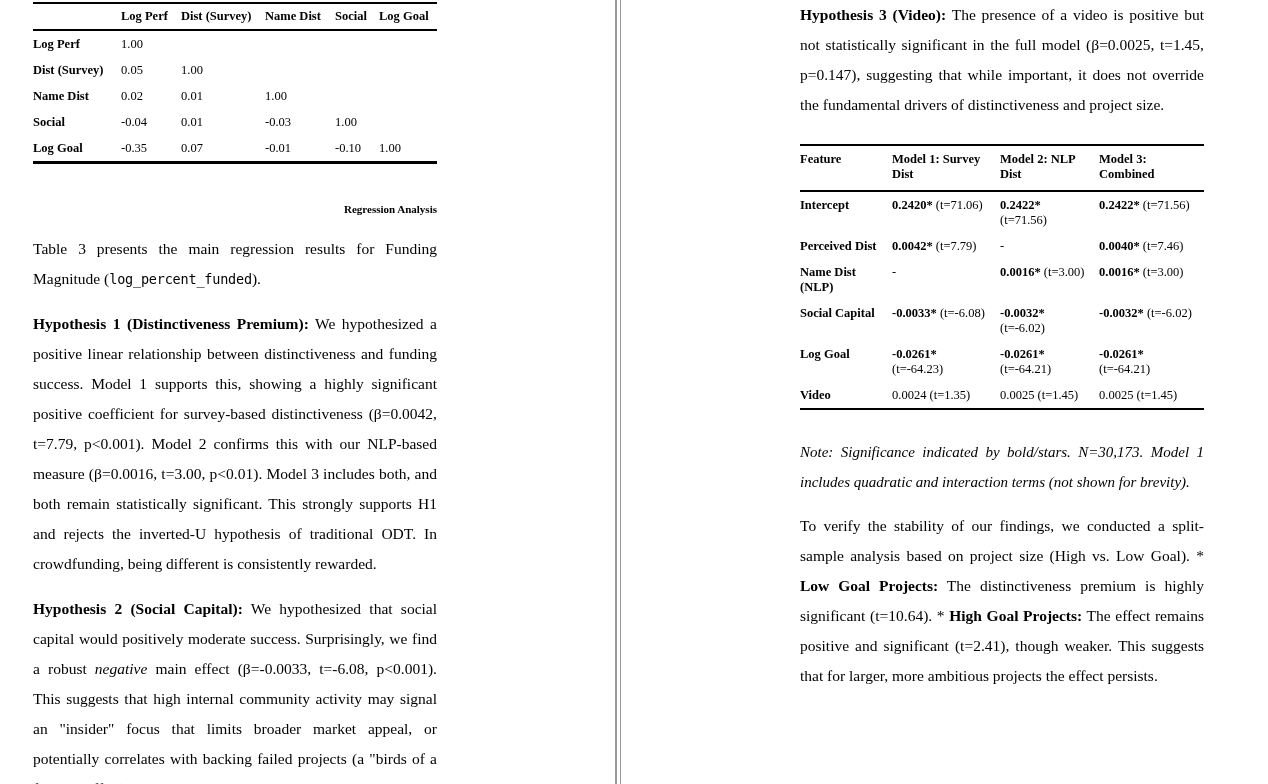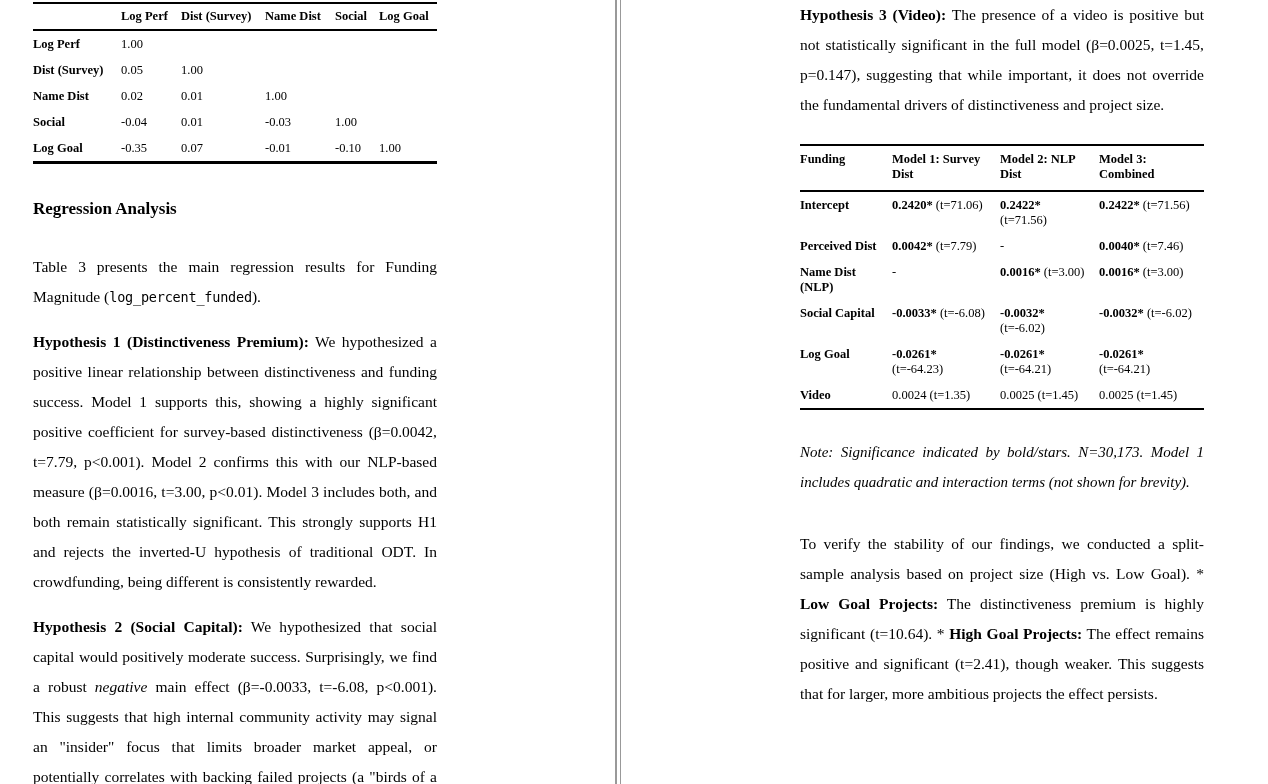--- a/index.html
+++ b/index.html
@@ -188,7 +188,7 @@
       </colgroup>
     <thead>
           <tr>
-            <th>Funding</th>
+            <th>Feature</th>
             <th>Model 1: Survey
 Dist</th>
             <th>Model 2: NLP

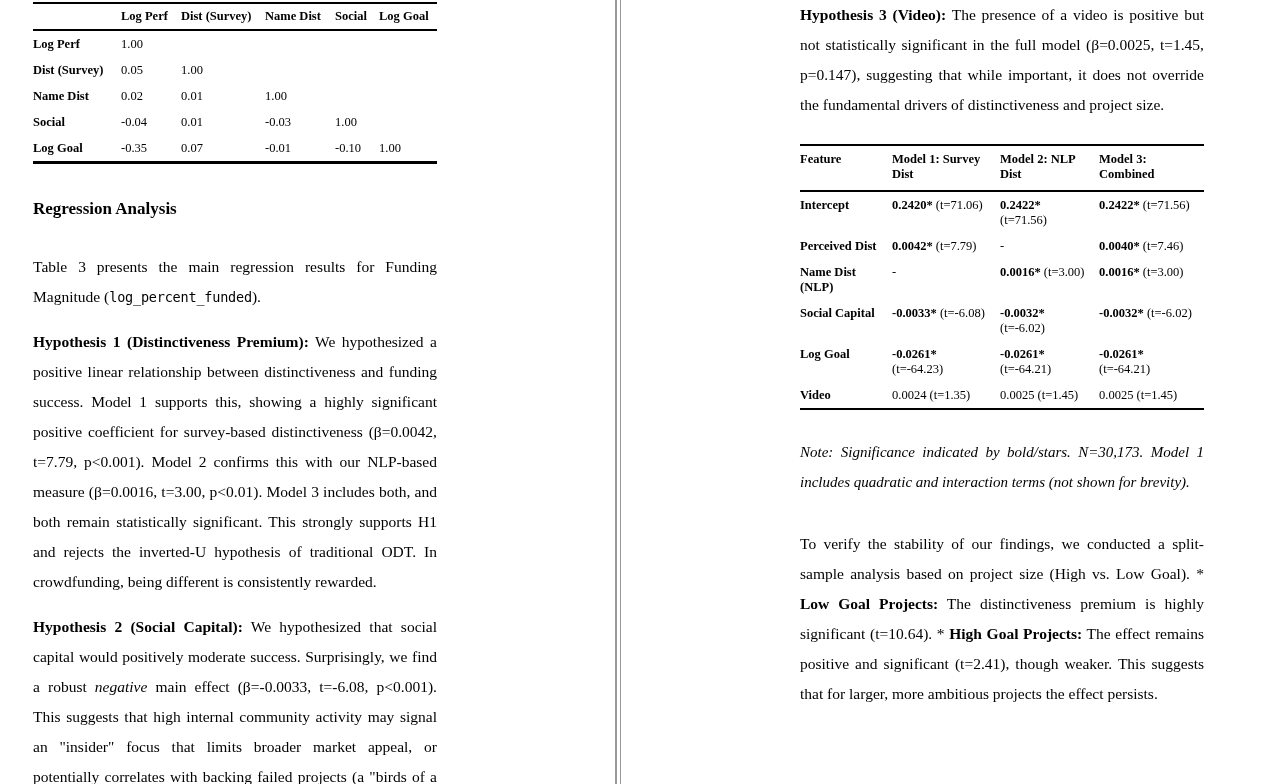--- a/index.html
+++ b/index.html
@@ -37,9 +37,10 @@
   .run-m { font-family: "DejaVu Sans Mono", monospace; font-size: 13.5px; letter-spacing: -0.2px; }
 
   h2.section {
-    font-size: 17px; font-weight: bold;
+    font-size: 11px; font-weight: bold;
     margin: 34px 0 0 0;
     line-height: 22px;
+    text-align: right;
   }
   p.caption {
     font-size: 15.5px; font-weight: bold;

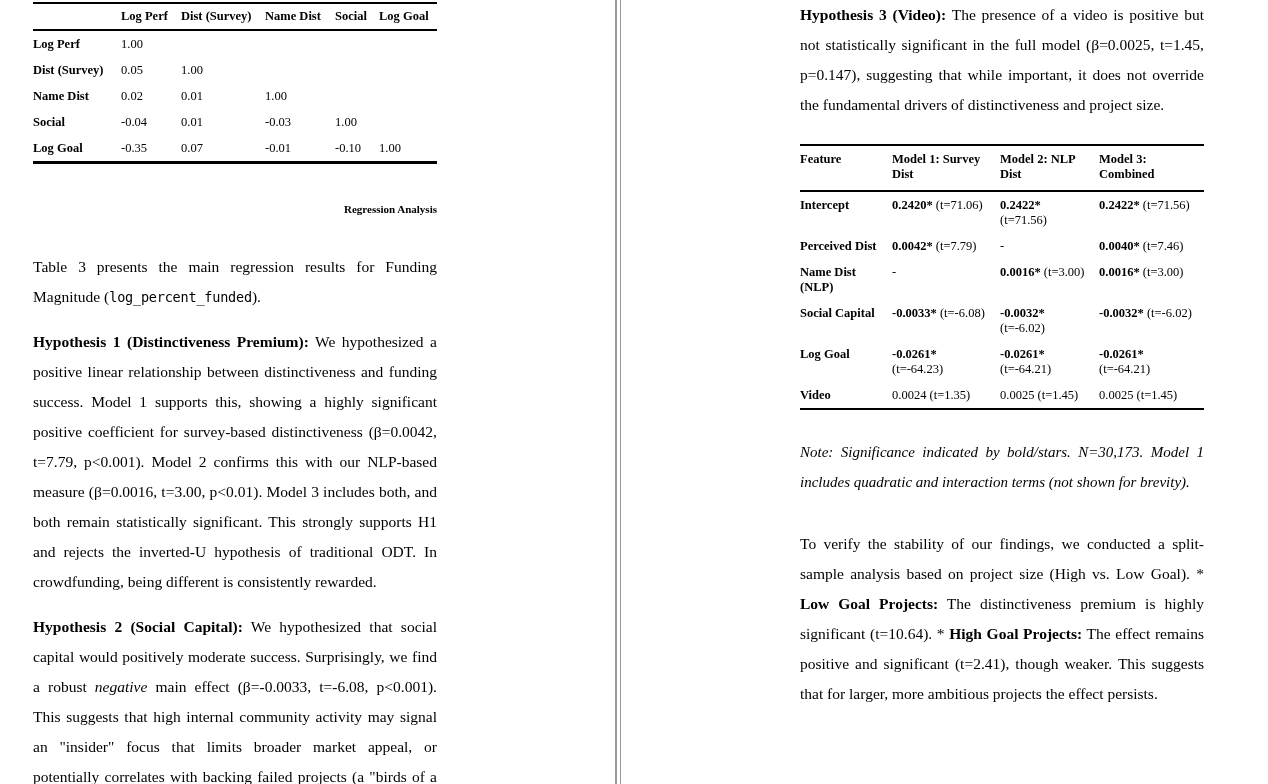--- a/index.html
+++ b/index.html
@@ -30,7 +30,7 @@
     text-align: justify;
     margin: 15px 0 0 0;
   }
-  p.first-after-heading { margin-top: 32px; }
+  p.first-after-heading { margin-top: 14px; }
   p.no-top { margin-top: 0; }
   .run-b { font-weight: bold; }
   .run-i { font-style: italic; }

